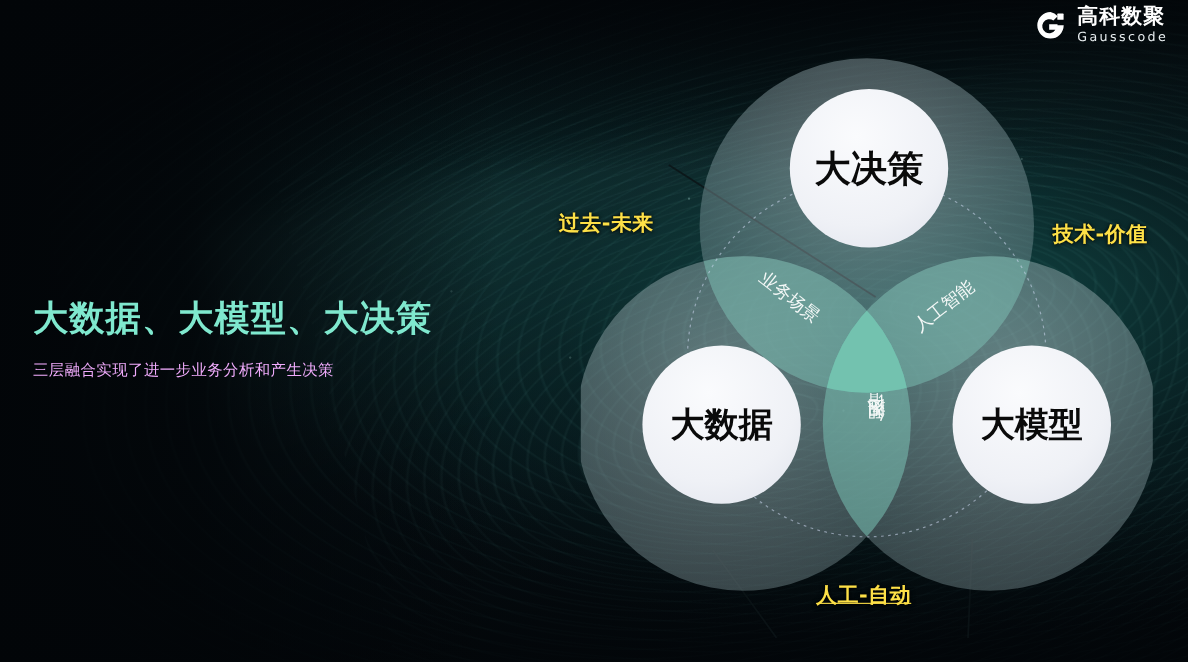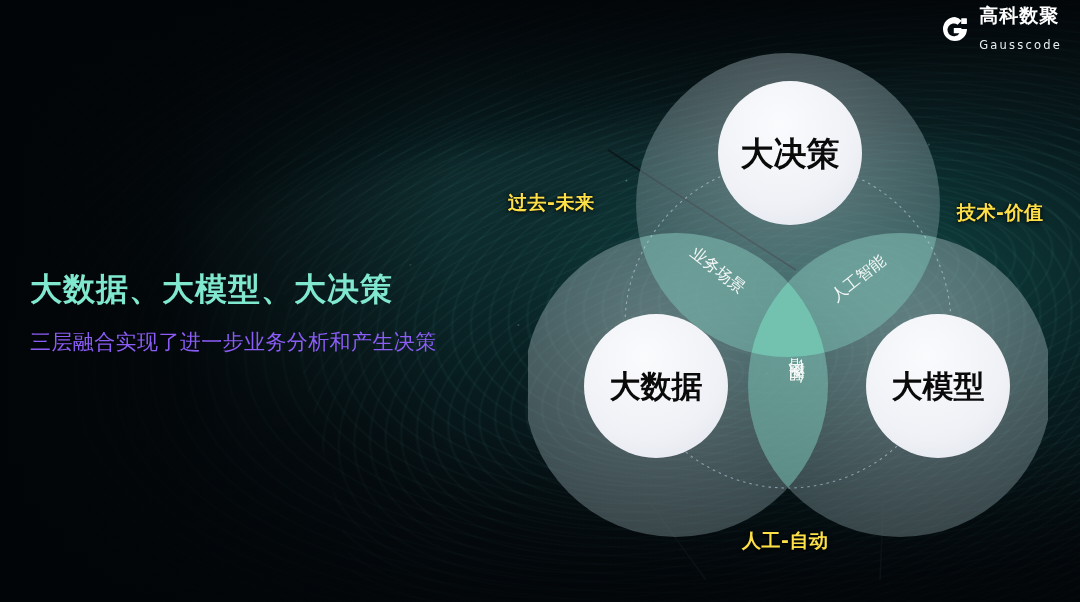--- a/index.html
+++ b/index.html
@@ -94,7 +94,7 @@
     gap: 9px;
   }
   .logo-mark { width: 30px; height: 30px; display:block; }
-  .logo-text { display: flex; flex-direction: column; line-height: 1; gap: 12px; }
+  .logo-text { display: flex; flex-direction: column; line-height: 1; }
   .logo-cn {
     color: #ffffff;
     font-size: 19px;

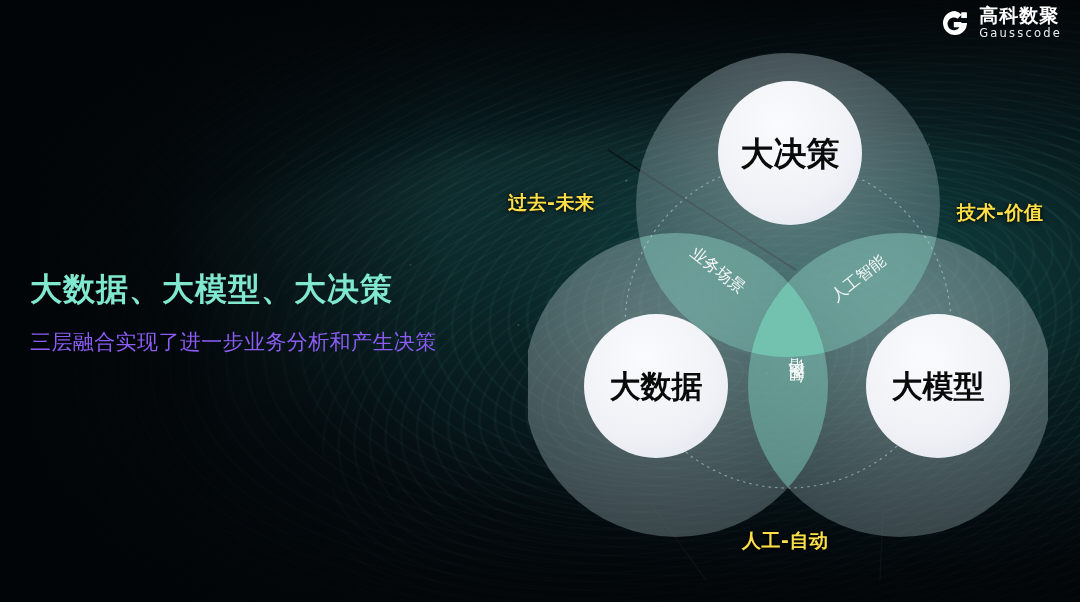--- a/index.html
+++ b/index.html
@@ -125,8 +125,8 @@
     white-space: nowrap;
   }
   .sub-line {
-    color: #8b5cf6;
-    font-size: 21px;
+    color: #f0abfc;
+    font-size: 14px;
     font-weight: 400;
     letter-spacing: 0.4px;
     margin-bottom: 16px;

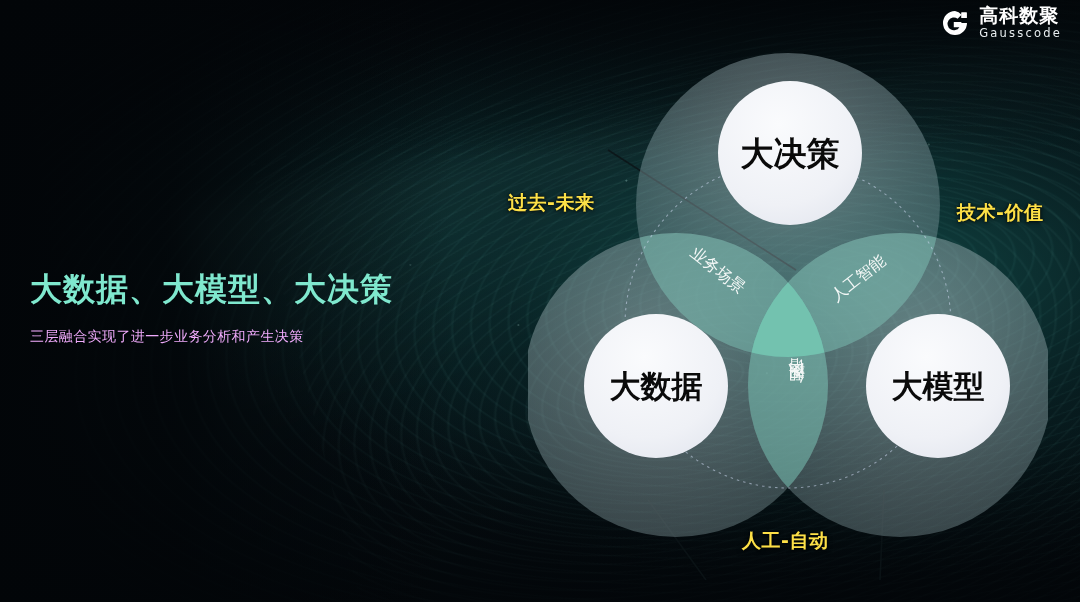--- a/index.html
+++ b/index.html
@@ -154,7 +154,7 @@
   }
   .lbl-past   { left: 508px; top: 190px; }
   .lbl-tech   { left: 957px; top: 200px; }
-  .lbl-manual { left: 742px; top: 528px; }
+  .lbl-manual { left: 742px; top: 528px; text-decoration: underline; }
 </style>
 </head>
 <body>

